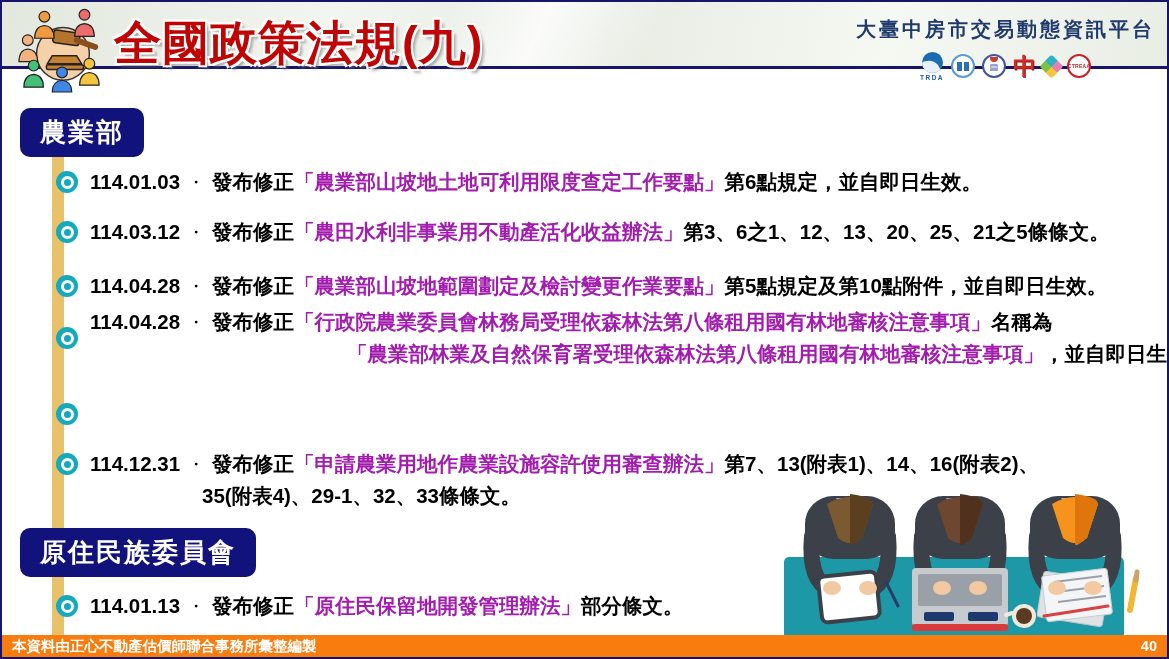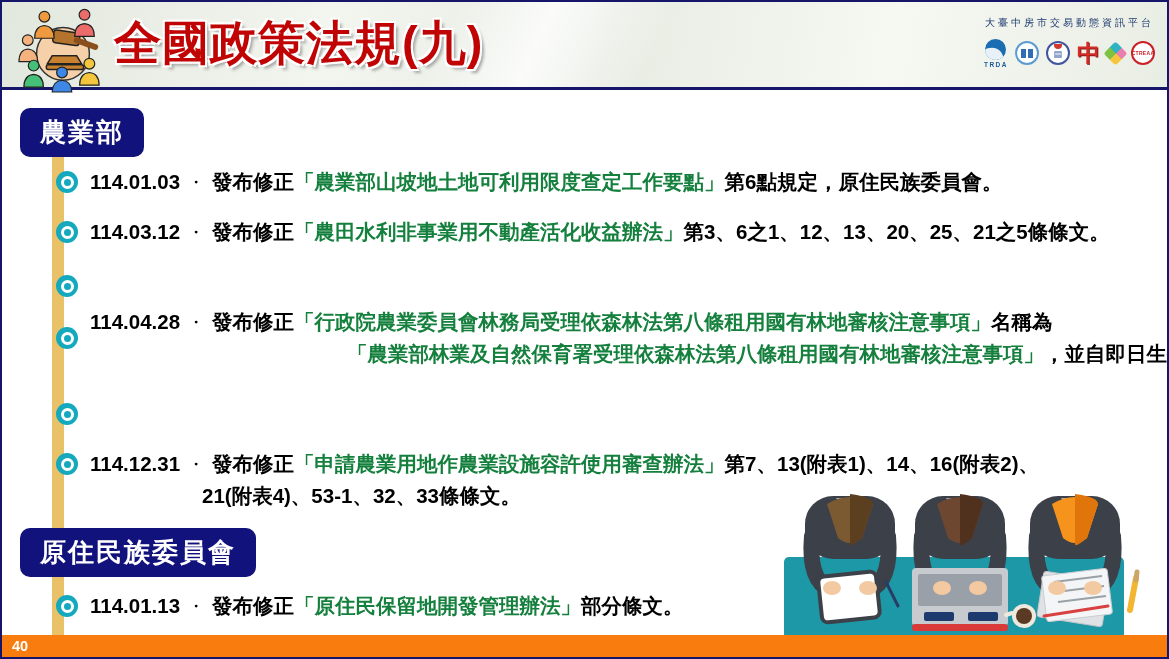--- a/index.html
+++ b/index.html
@@ -10,7 +10,7 @@
   }
   
   .header{
-    position:absolute; top:0; left:0; width:100%; height:88px; box-sizing:border-box;
+    position:absolute; top:0; left:0; width:100%; height:67px; box-sizing:border-box;
     background:
       linear-gradient(115deg, rgba(255,255,255,0) 38%, rgba(255,255,255,.8) 46%, rgba(255,255,255,0) 56%),
       linear-gradient(100deg,#e2e8de 0%,#f3f5ef 28%,#e7ece3 52%,#f6f8f2 76%,#e9eee5 100%);

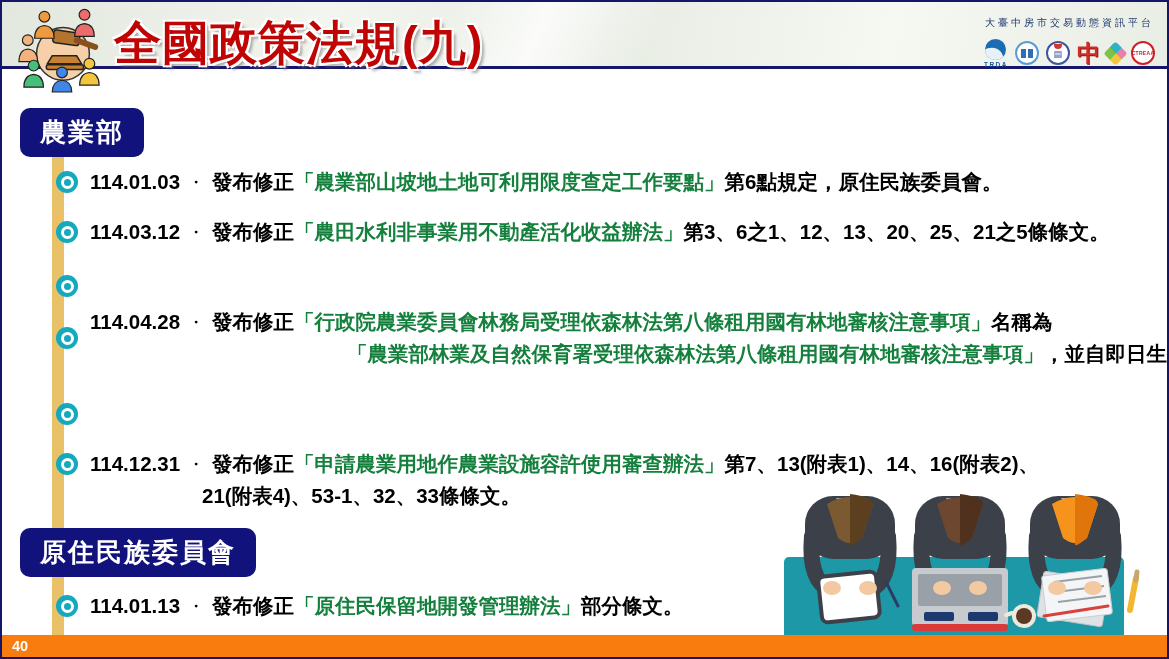--- a/index.html
+++ b/index.html
@@ -24,7 +24,7 @@
                  4px 4px 3px rgba(110,110,110,.55);
   }
   .platform{position:absolute; right:12px; top:14px; text-align:center;}
-  .platform-name{font-size:10px; font-weight:normal; color:#1f3a6e; letter-spacing:3px; white-space:nowrap;}
+  .platform-name{font-size:20px; font-weight:bold; color:#1f3a6e; letter-spacing:3px; white-space:nowrap;}
   .logo-row{margin-top:5px; display:flex; justify-content:center; align-items:center; gap:7px; height:36px;}
   .logo{display:flex; flex-direction:column; align-items:center; justify-content:center;}
   .globe{width:21px;height:21px;border-radius:50%;background:#1a6db3;position:relative;overflow:hidden;}

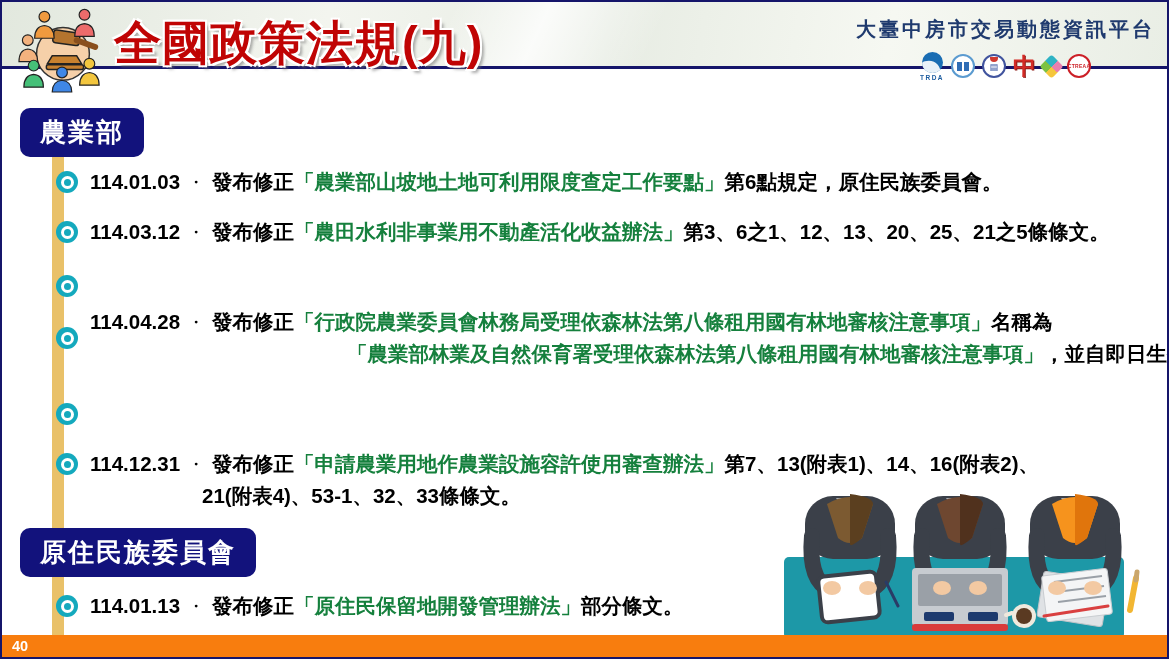--- a/index.html
+++ b/index.html
@@ -62,7 +62,7 @@
     font-size:20.5px; font-weight:bold; color:#000; line-height:32px; white-space:nowrap;
   }
   .e1{top:164px}.e2{top:214px}.e3{top:268px}.e4{top:304px}.e5{top:396px}.e6{top:446px}.e7{top:588px}
-  .law{color:#15803d;}
+  .law{color:#a21caf;}
   .sep{font-size:14px; margin:0 9px; vertical-align:2px;}
   .indent-a{margin-left:257px;}
   .indent-b{margin-left:112px;}

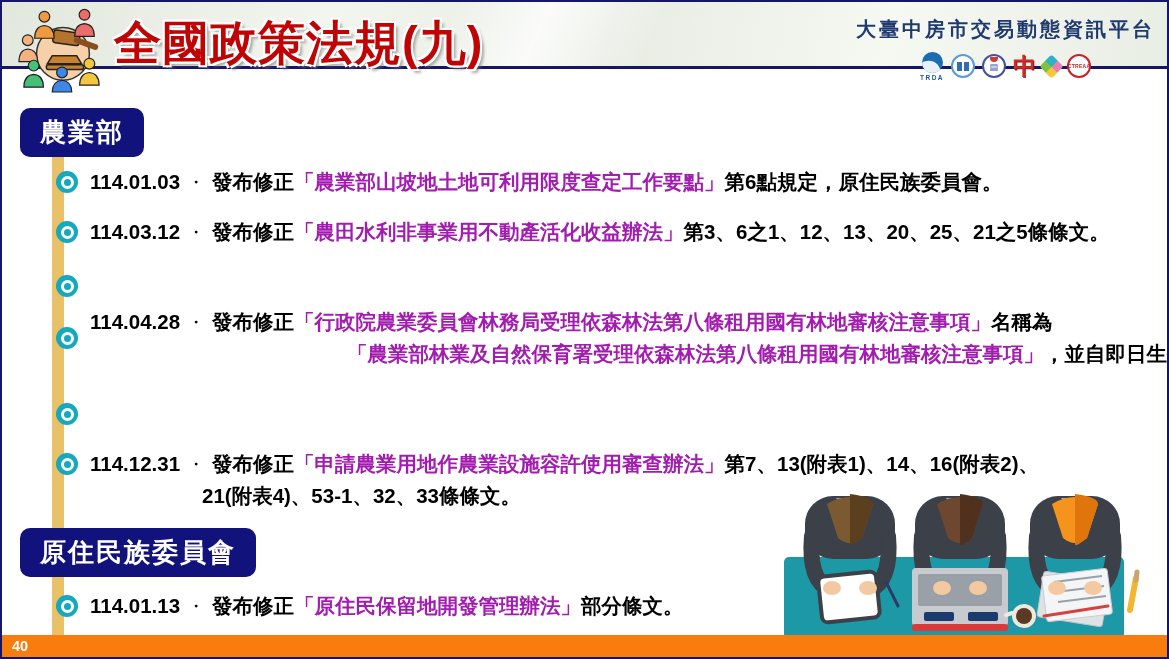--- a/index.html
+++ b/index.html
@@ -150,7 +150,7 @@
   <div class="dot d7"></div>
 
   <div class="entry e1">
-    <span>114.01.03</span><span class="sep">・</span><span>發布修正</span><span class="law">「農業部山坡地土地可利用限度查定工作要點」</span><span>第6點規定，原住民族委員會。</span>
+    <span>114.01.03</span><span class="sep">・</span><span>發布修正</span><span class="law">「農業部山坡地土地可利用限度查定工作要點」</span><span>第6點規定，並自即日生效。</span>
   </div>
   <div class="entry e2">
     <span>114.03.12</span><span class="sep">・</span><span>發布修正</span><span class="law">「農田水利非事業用不動產活化收益辦法」</span><span>第3、6之1、12、13、20、25、21之5條條文。</span>

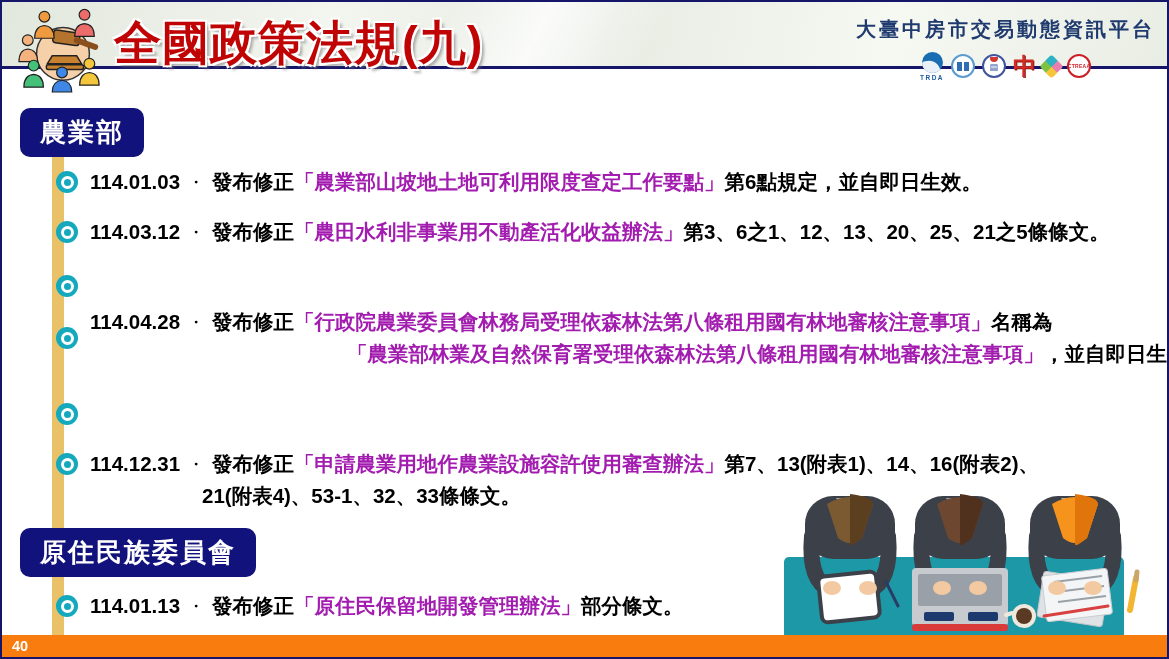--- a/index.html
+++ b/index.html
@@ -155,6 +155,9 @@
   <div class="entry e2">
     <span>114.03.12</span><span class="sep">・</span><span>發布修正</span><span class="law">「農田水利非事業用不動產活化收益辦法」</span><span>第3、6之1、12、13、20、25、21之5條條文。</span>
   </div>
+  <div class="entry e3">
+    <span>114.04.28</span><span class="sep">・</span><span>發布修正</span><span class="law">「農業部山坡地範圍劃定及檢討變更作業要點」</span><span>第5點規定及第10點附件，並自即日生效。</span>
+  </div>
   <div class="entry e4">
     <div><span>114.04.28</span><span class="sep">・</span><span>發布修正</span><span class="law">「行政院農業委員會林務局受理依森林法第八條租用國有林地審核注意事項」</span><span>名稱為</span></div>
     <div class="indent-a"><span class="law">「農業部林業及自然保育署受理依森林法第八條租用國有林地審核注意事項」</span><span>，並自即日生效。</span></div>

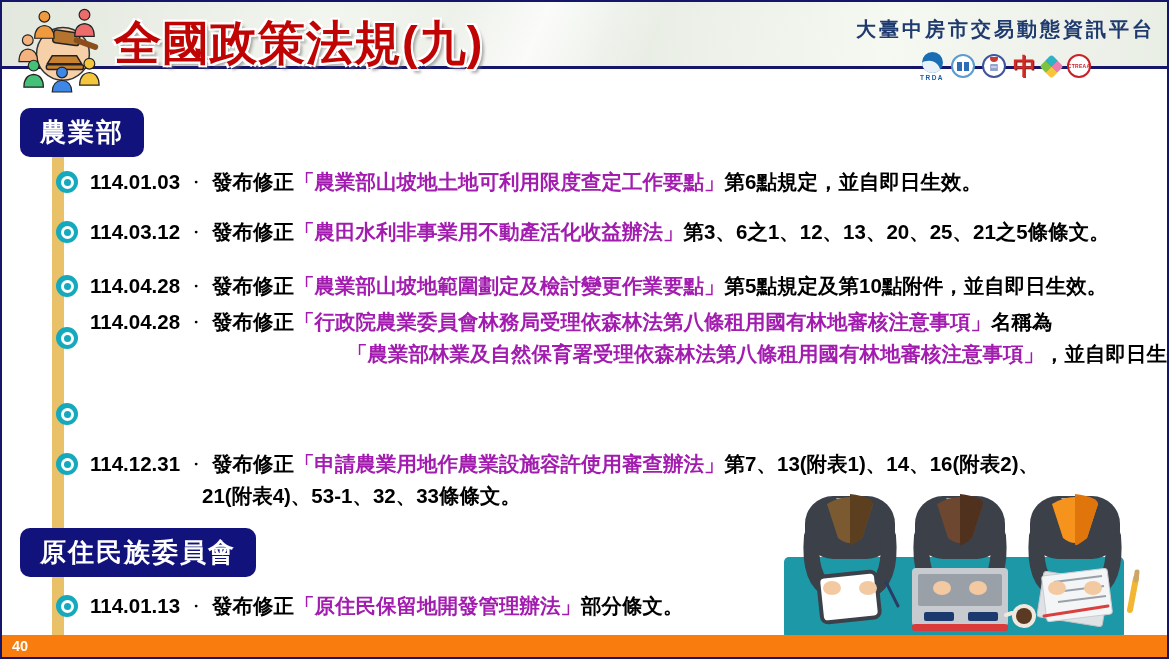--- a/index.html
+++ b/index.html
@@ -164,7 +164,7 @@
   </div>
   <div class="entry e6">
     <div><span>114.12.31</span><span class="sep">・</span><span>發布修正</span><span class="law">「申請農業用地作農業設施容許使用審查辦法」</span><span>第7、13(附表1)、14、16(附表2)、</span></div>
-    <div class="indent-b">21(附表4)、53-1、32、33條條文。</div>
+    <div class="indent-b">35(附表4)、29-1、32、33條條文。</div>
   </div>
   <div class="entry e7">
     <span>114.01.13</span><span class="sep">・</span><span>發布修正</span><span class="law">「原住民保留地開發管理辦法」</span><span>部分條文。</span>

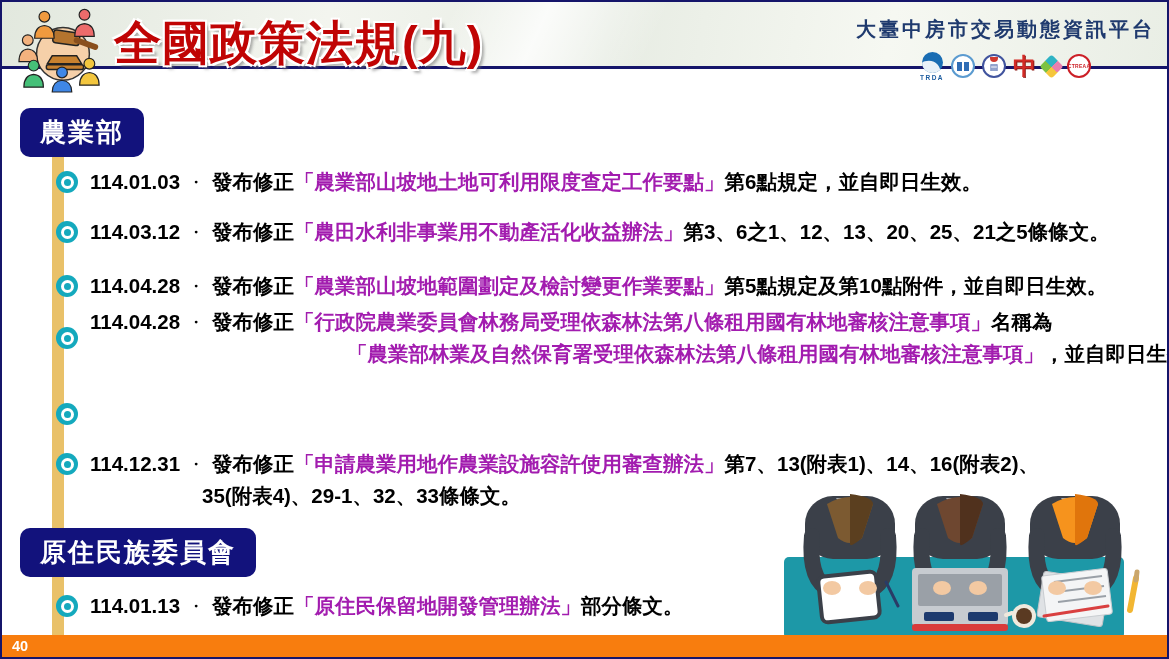--- a/index.html
+++ b/index.html
@@ -232,6 +232,7 @@
   </div>
 
   <div class="footer">
+    <span>本資料由正心不動產估價師聯合事務所彙整編製</span>
     <span>40</span>
   </div>
 

